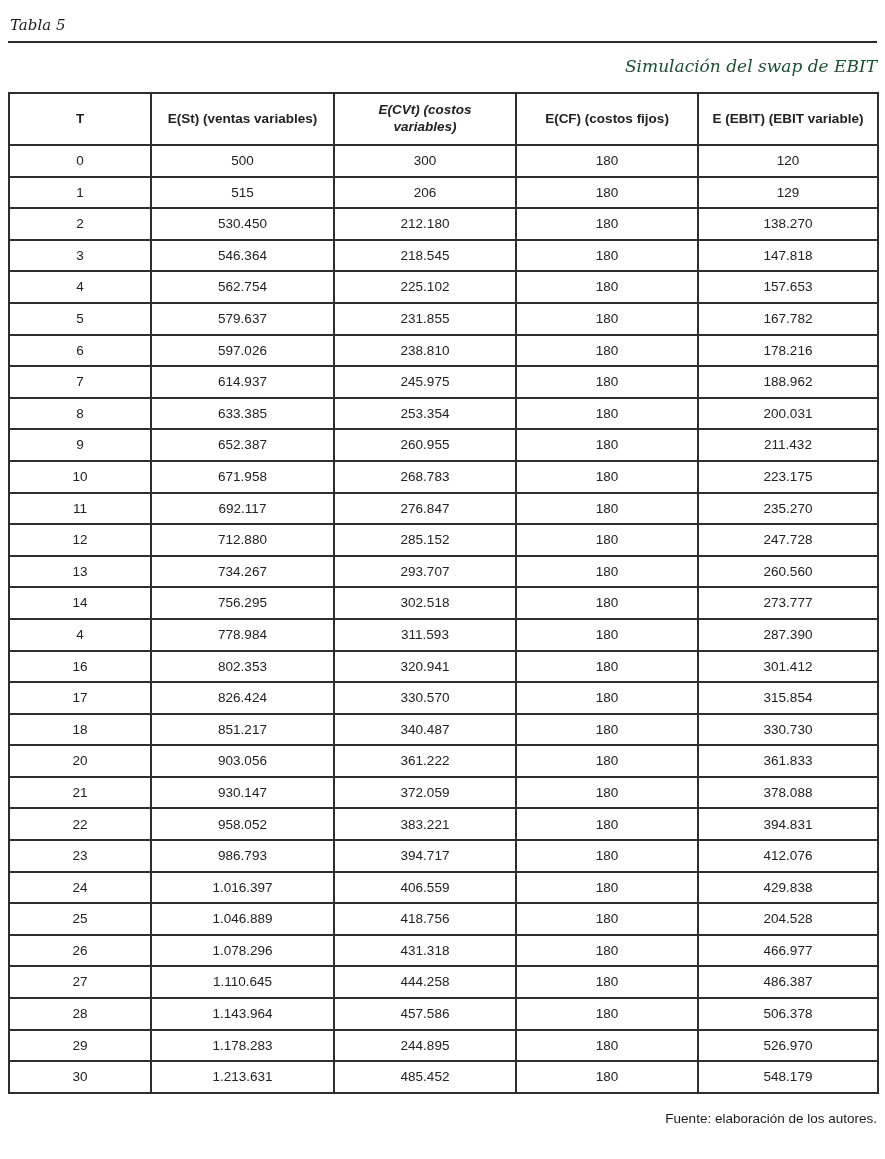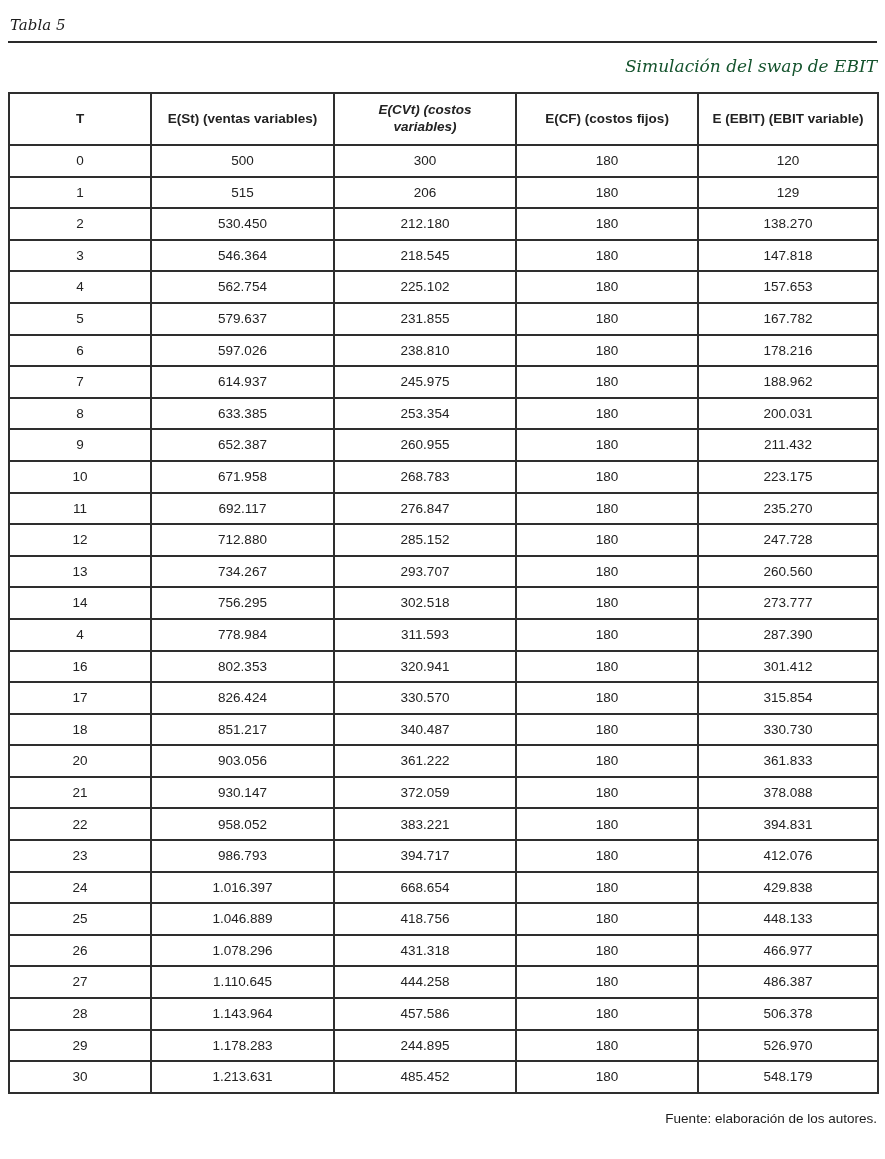--- a/index.html
+++ b/index.html
@@ -281,7 +281,7 @@
         <tr>
           <td>24</td>
           <td>1.016.397</td>
-          <td>668.654</td>
+          <td>406.559</td>
           <td>180</td>
           <td>429.838</td>
         </tr>

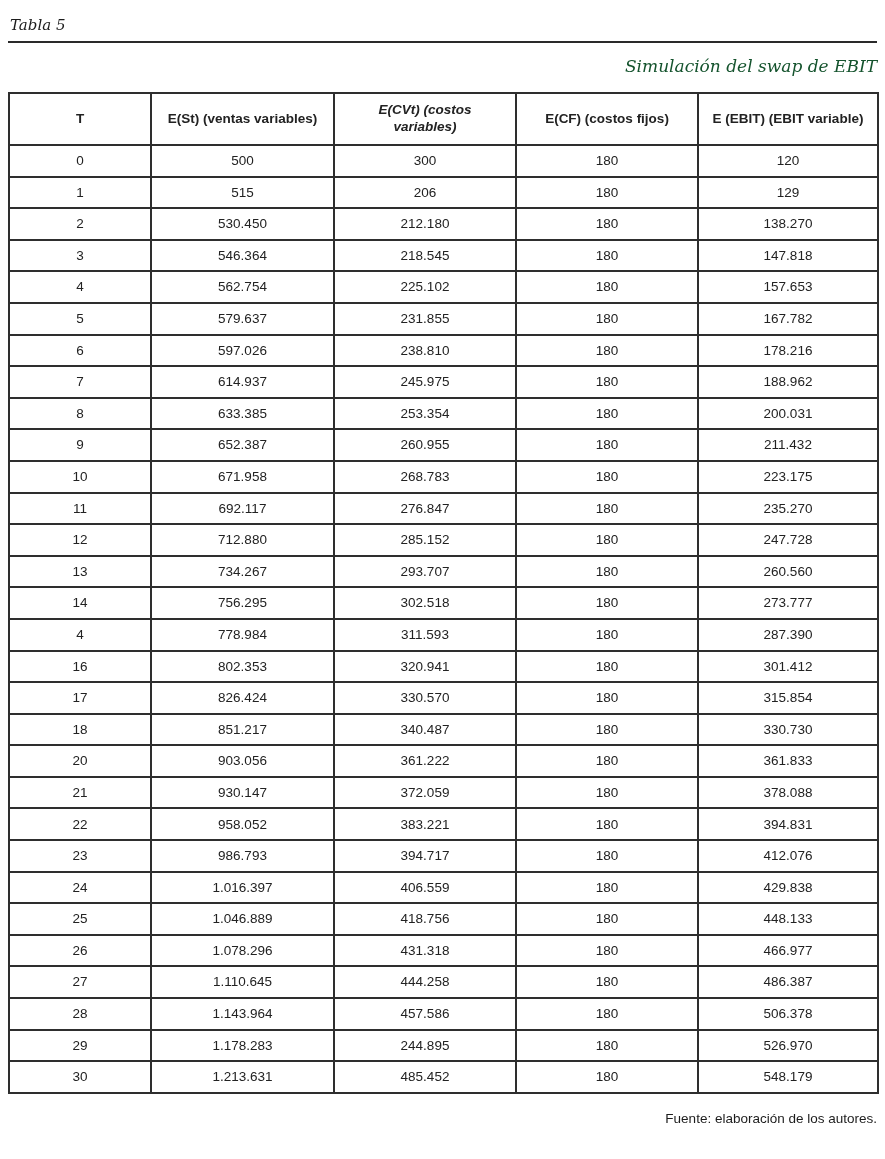--- a/index.html
+++ b/index.html
@@ -290,7 +290,7 @@
           <td>1.046.889</td>
           <td>418.756</td>
           <td>180</td>
-          <td>448.133</td>
+          <td>204.528</td>
         </tr>
         <tr>
           <td>26</td>

